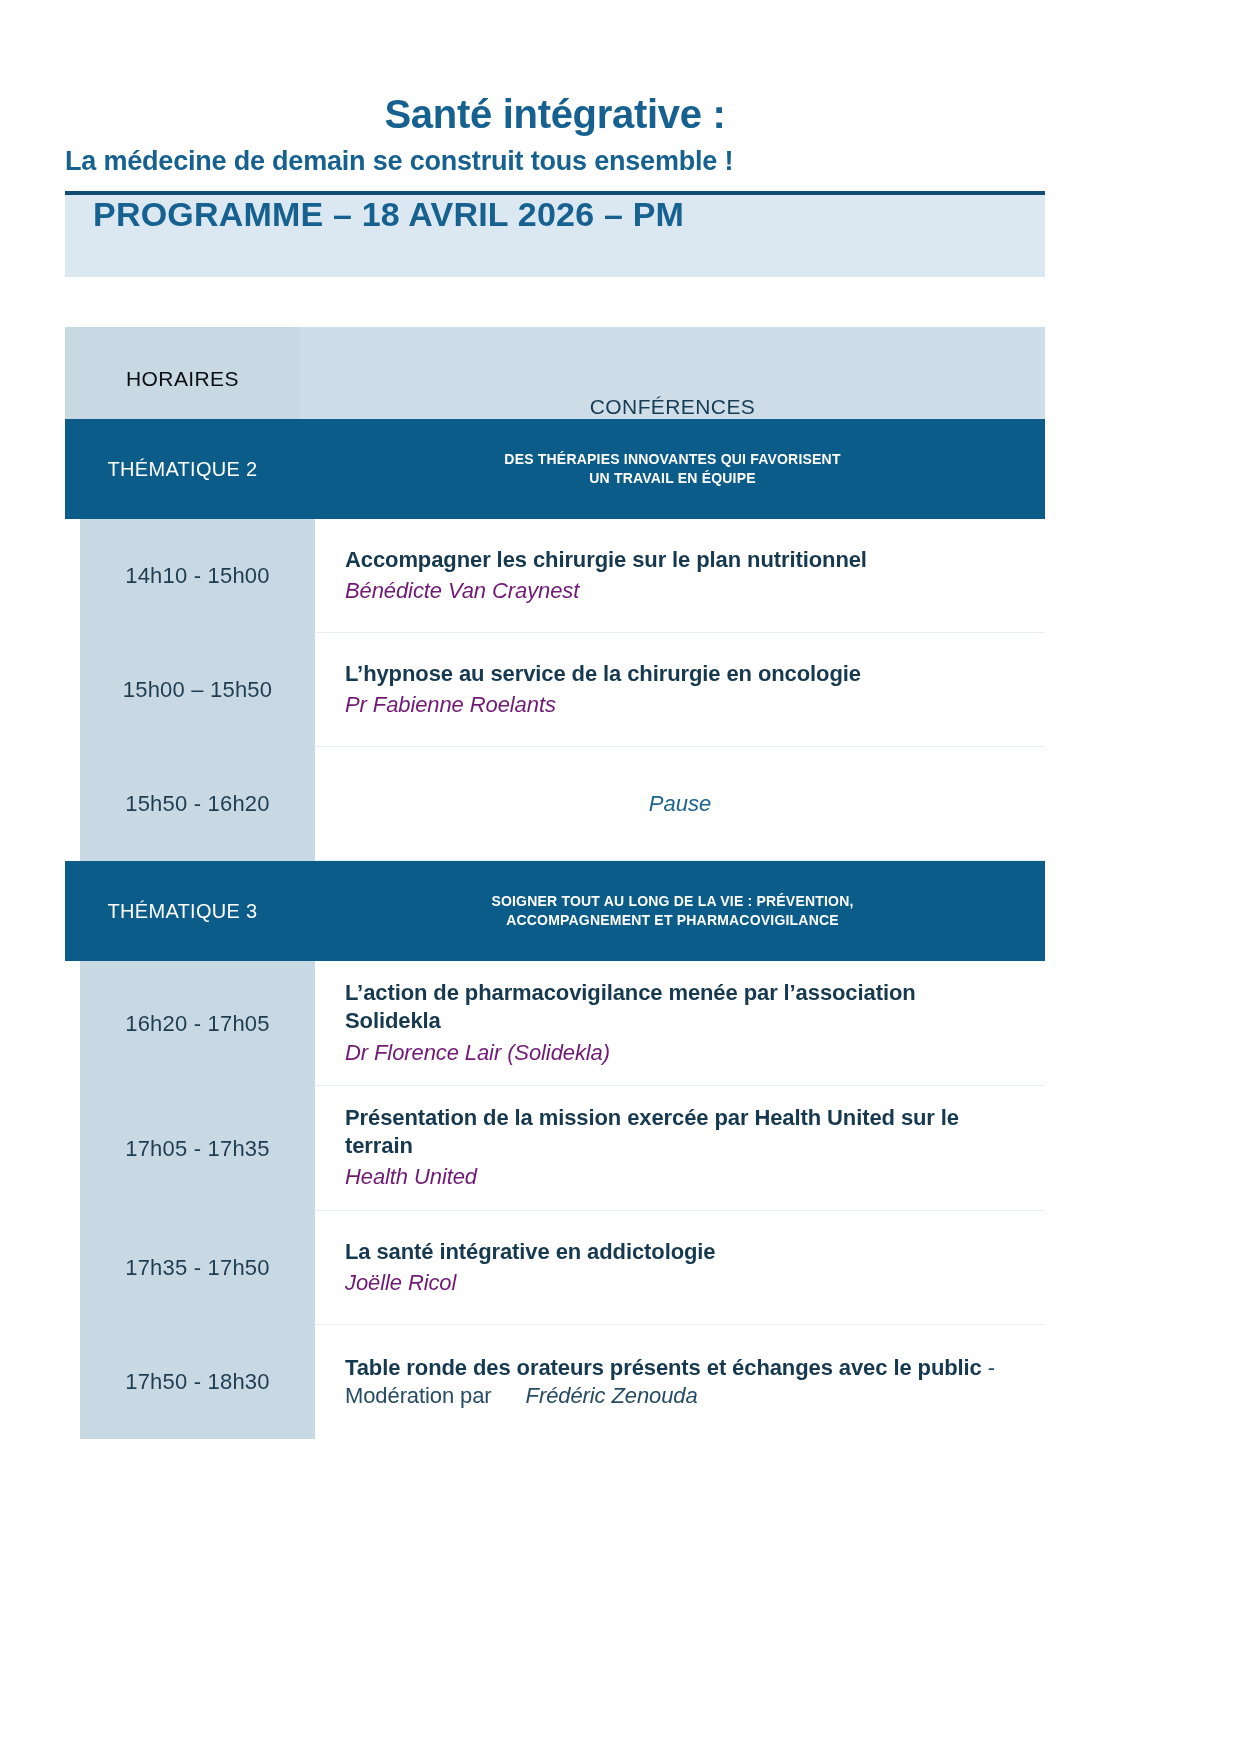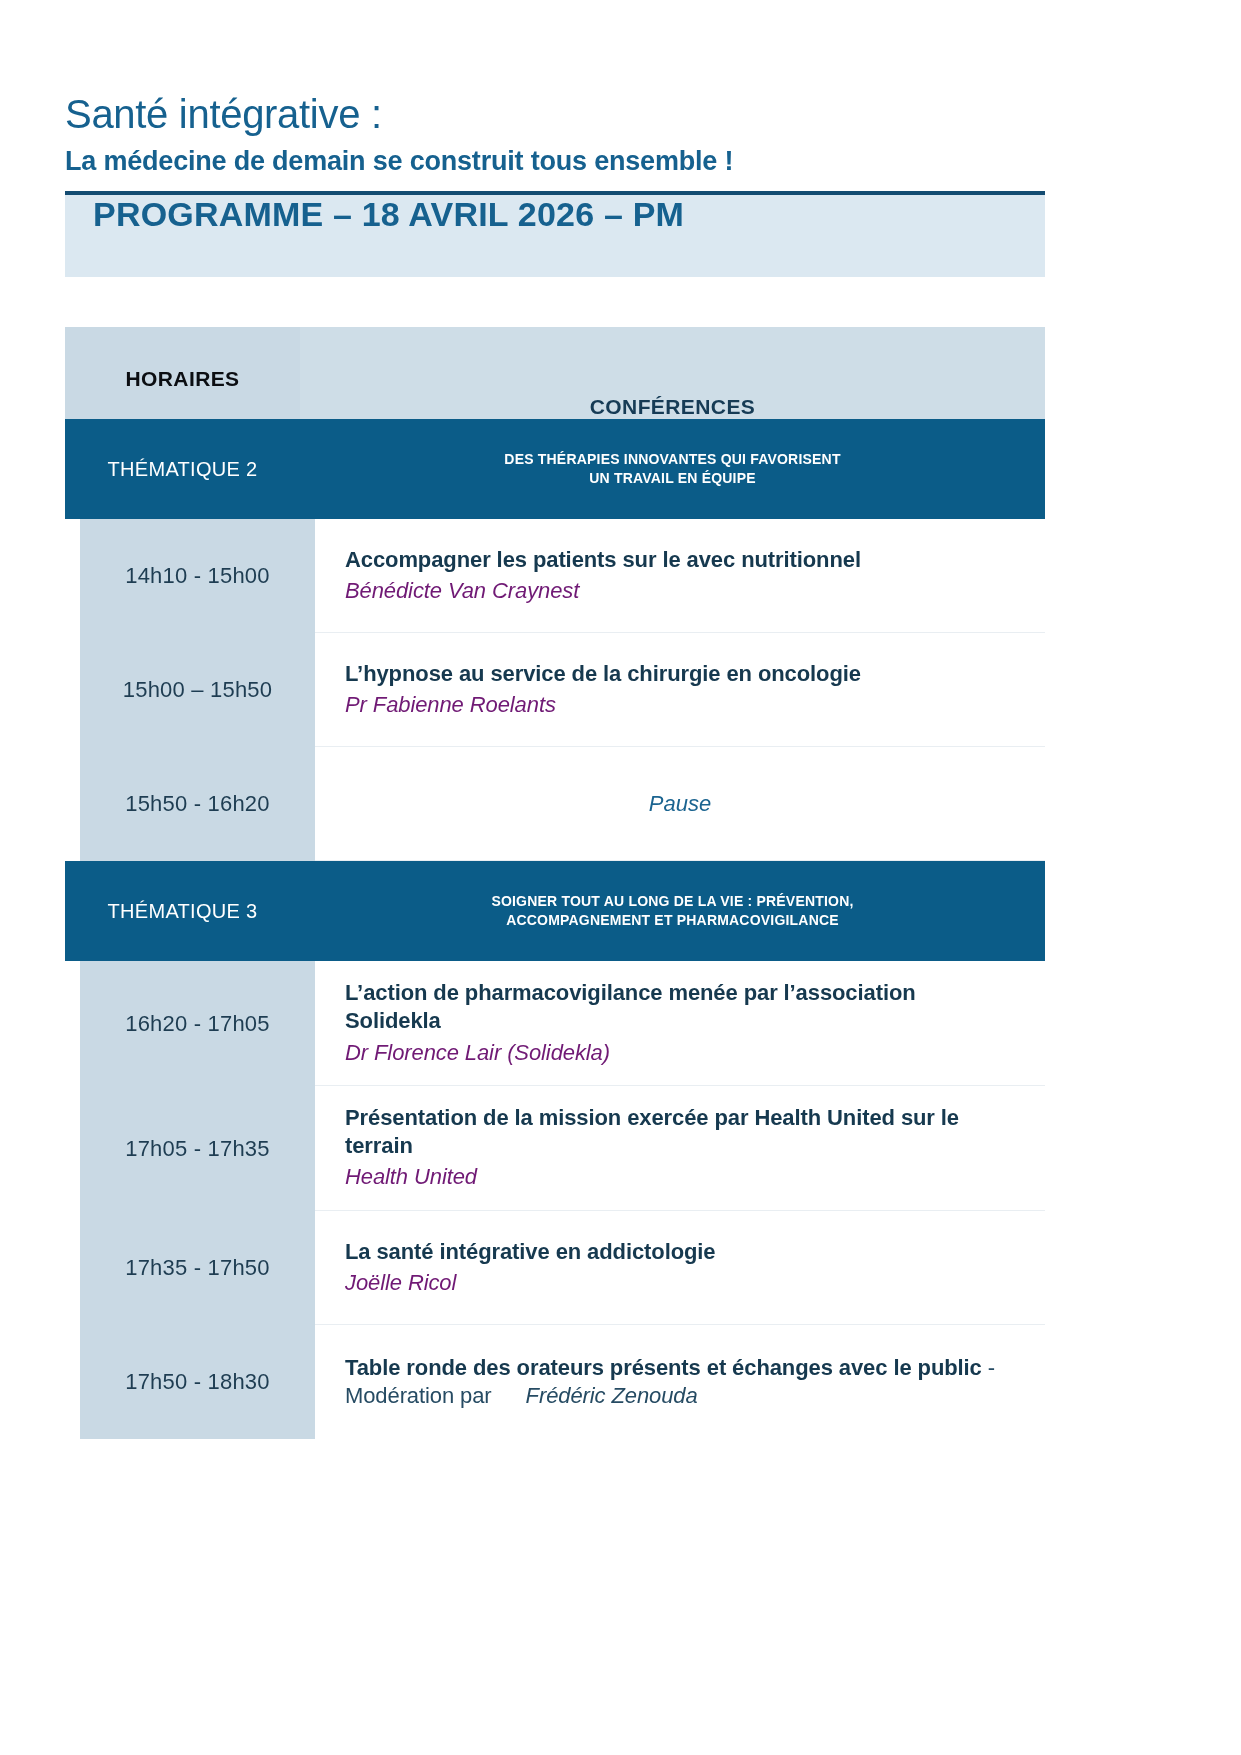--- a/index.html
+++ b/index.html
@@ -25,10 +25,11 @@
   .header { padding-top:92px; }
   .title-main {
     font-size:40px;
-    font-weight:normal;
+    font-weight:bold;
     color:#16618F;
     letter-spacing:-0.3px;
     line-height:1.12;
+    text-align:center;
   }
   .title-sub {
     font-size:27px;

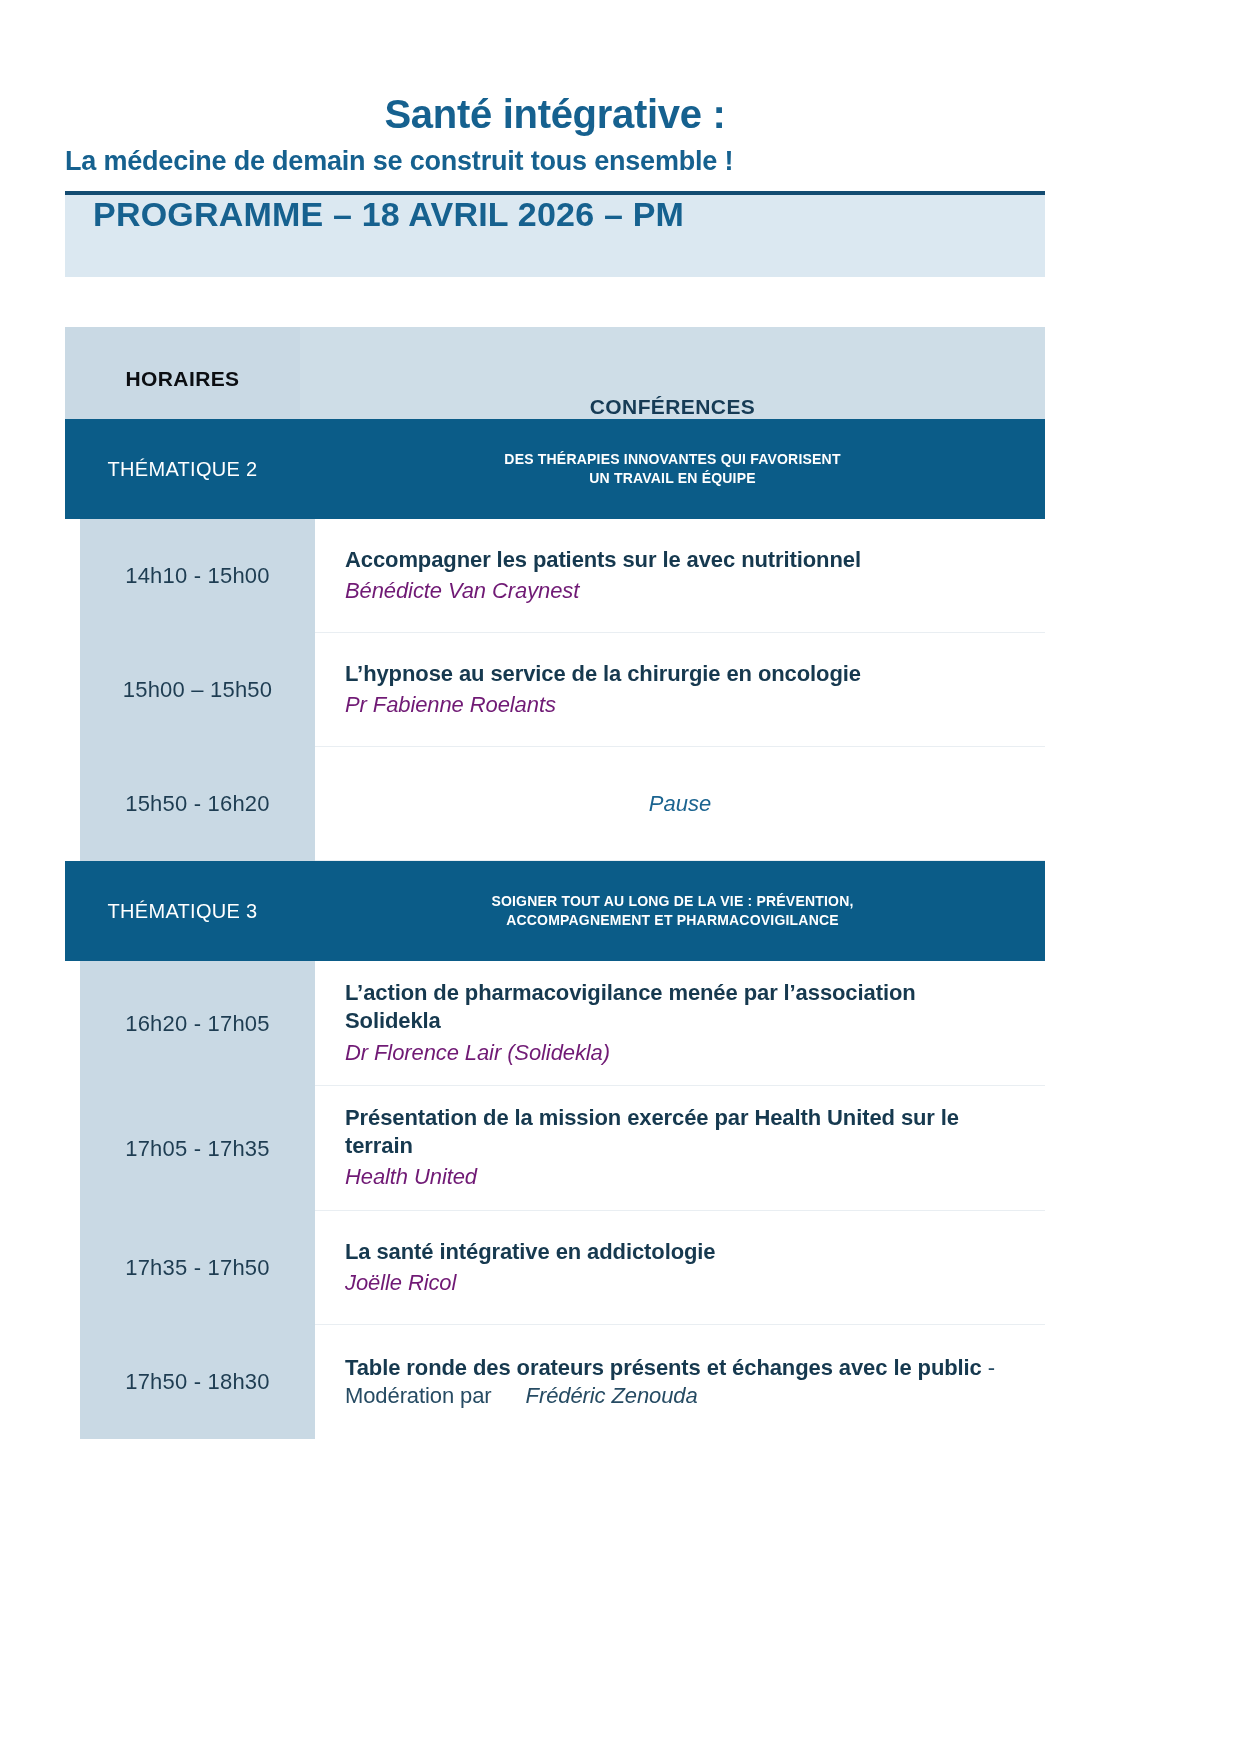--- a/index.html
+++ b/index.html
@@ -89,7 +89,7 @@
   }
   .head-label {
     font-size:21px;
-    font-weight:bold;
+    font-weight:normal;
     letter-spacing:0.4px;
     margin-top:12px;
   }

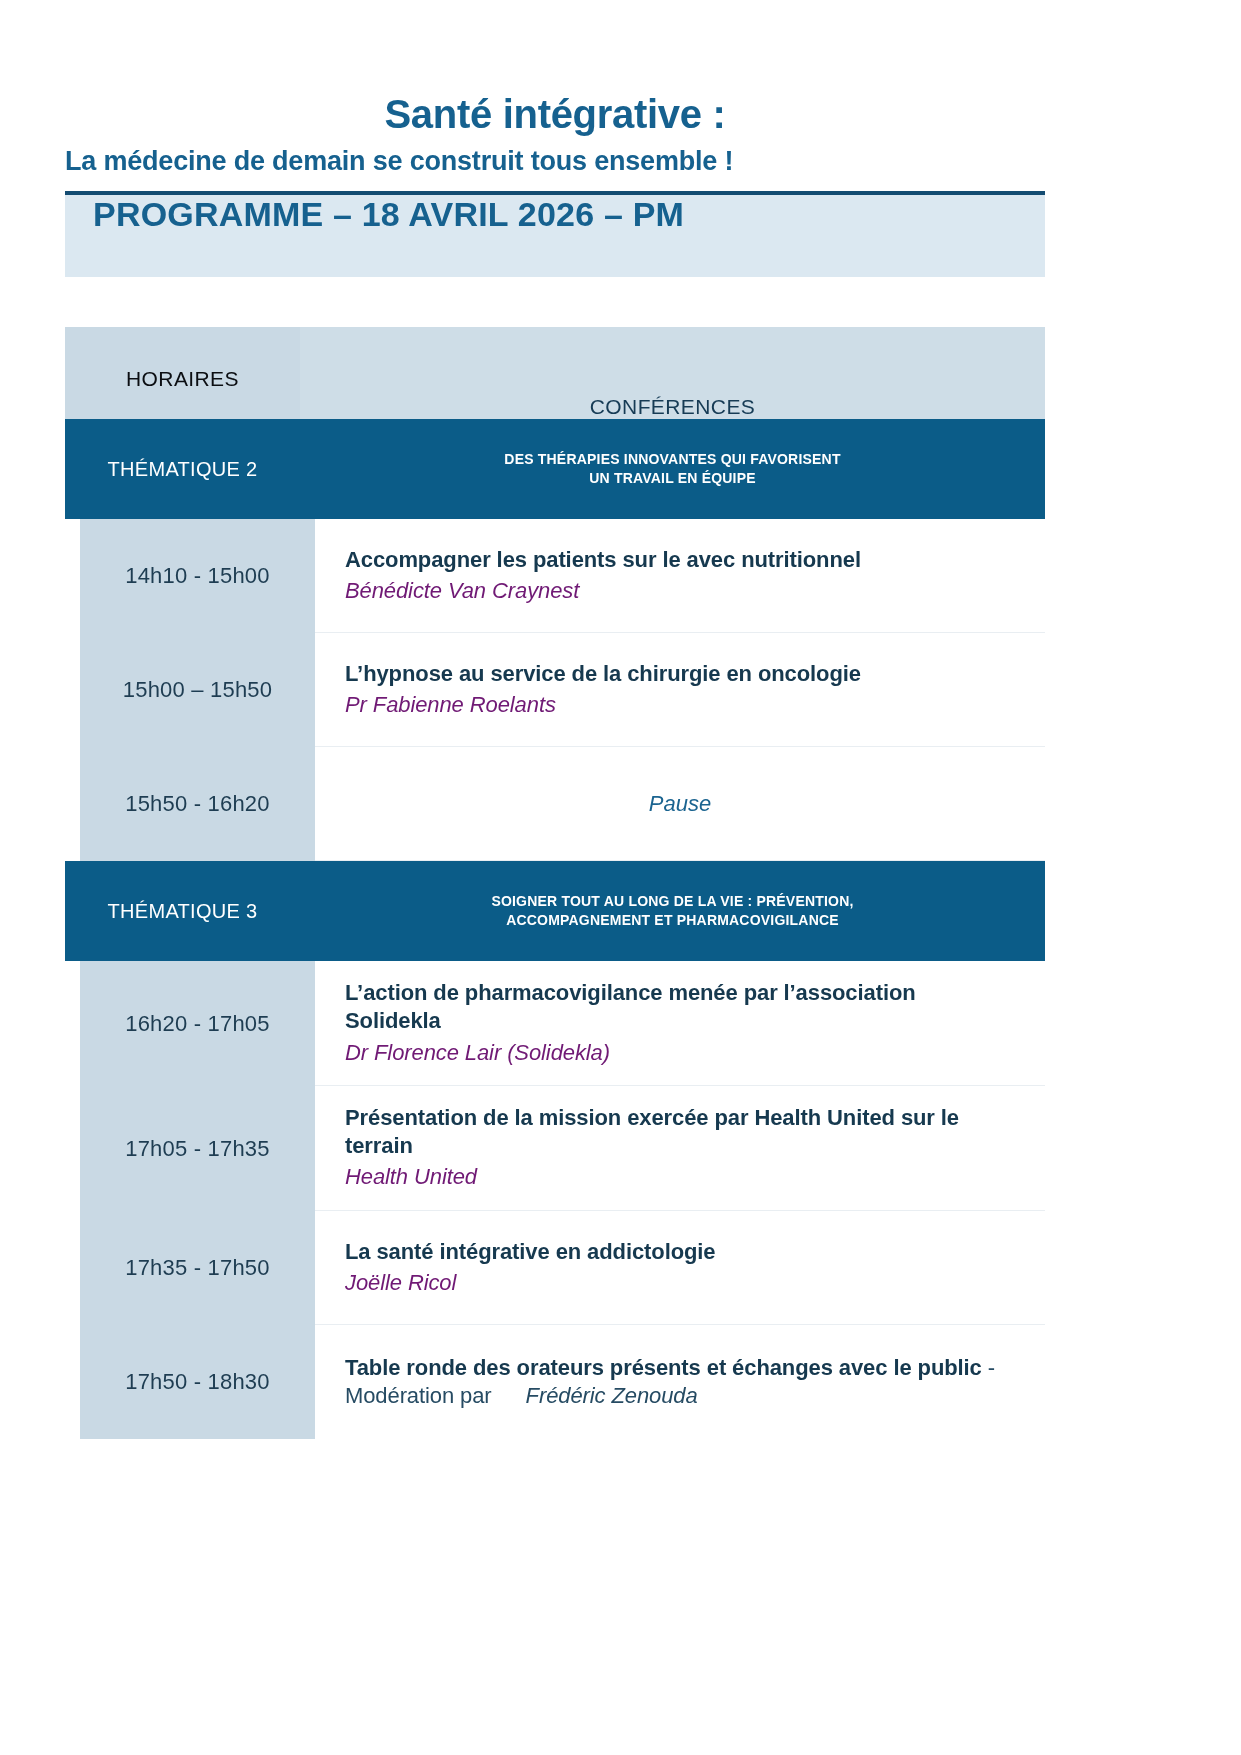--- a/index.html
+++ b/index.html
@@ -222,7 +222,7 @@
       <div class="row content-row">
         <div class="col-time">14h10 - 15h00</div>
         <div class="col-conf">
-          <div class="conf-title">Accompagner les patients sur le avec nutritionnel</div>
+          <div class="conf-title">Accompagner les chirurgie sur le plan nutritionnel</div>
           <div class="conf-speaker">Bénédicte Van Craynest</div>
         </div>
       </div>

